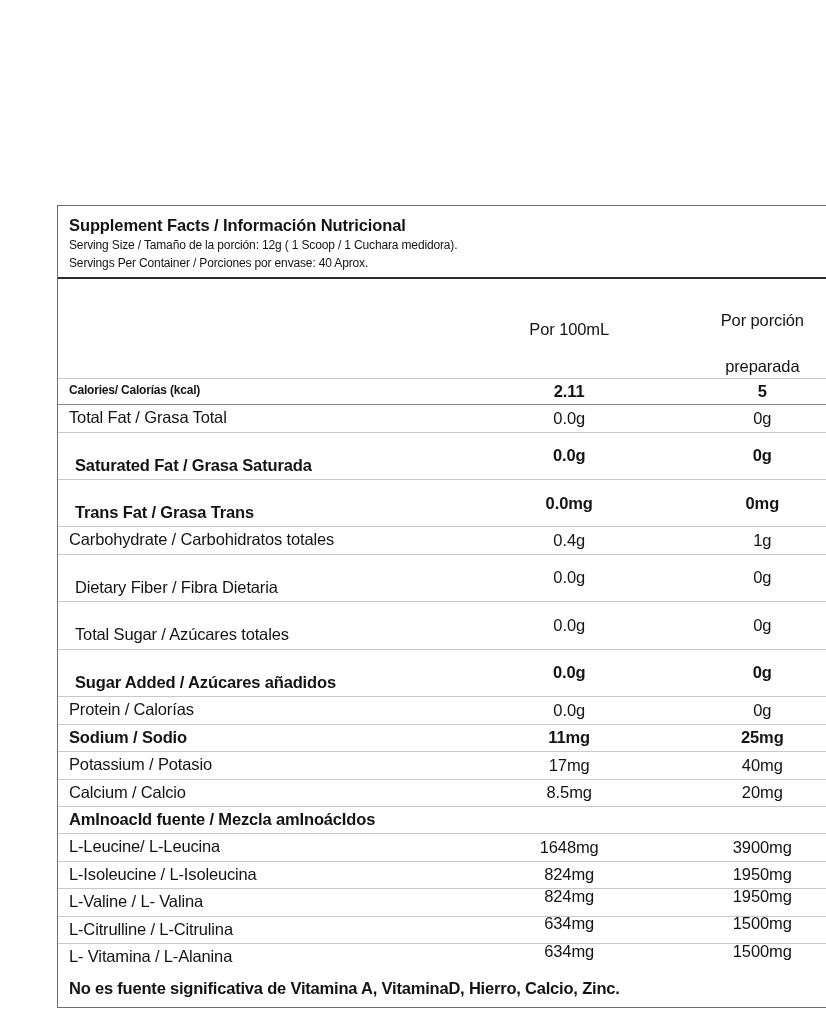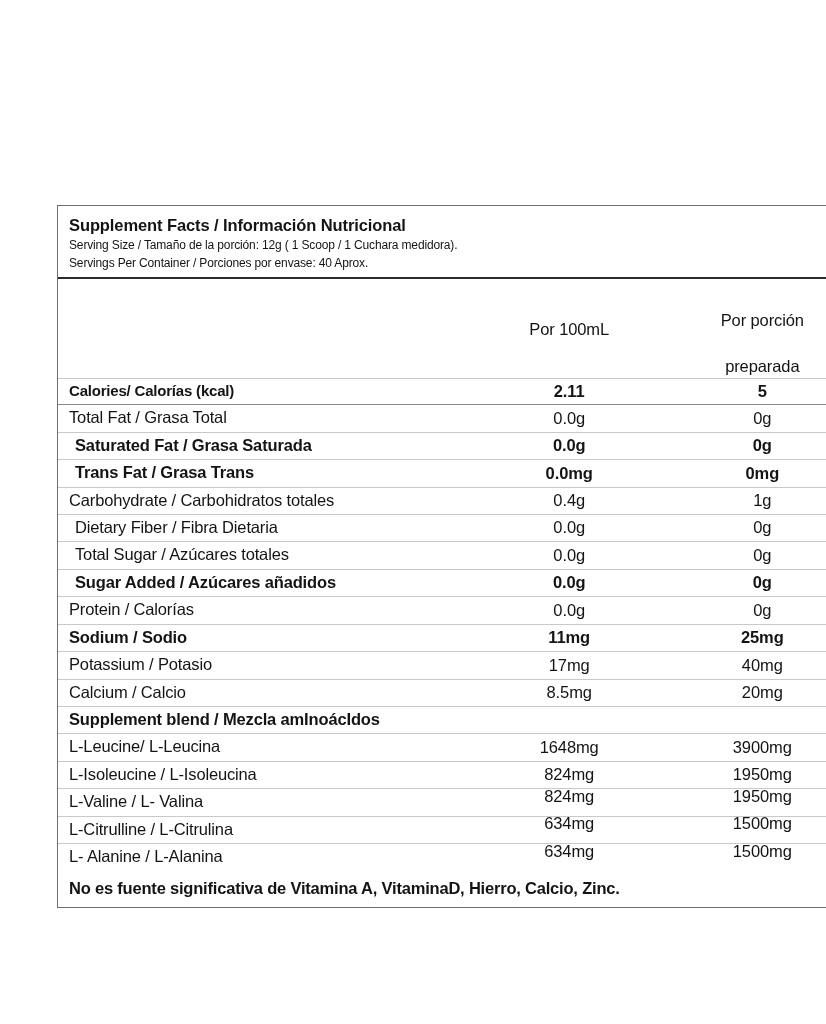--- a/index.html
+++ b/index.html
@@ -116,7 +116,7 @@
     line-height: 1.3;
     letter-spacing: -0.2px;
     white-space: nowrap;
-    font-size: 15px;
+    font-size: 12px;
   }
 
   

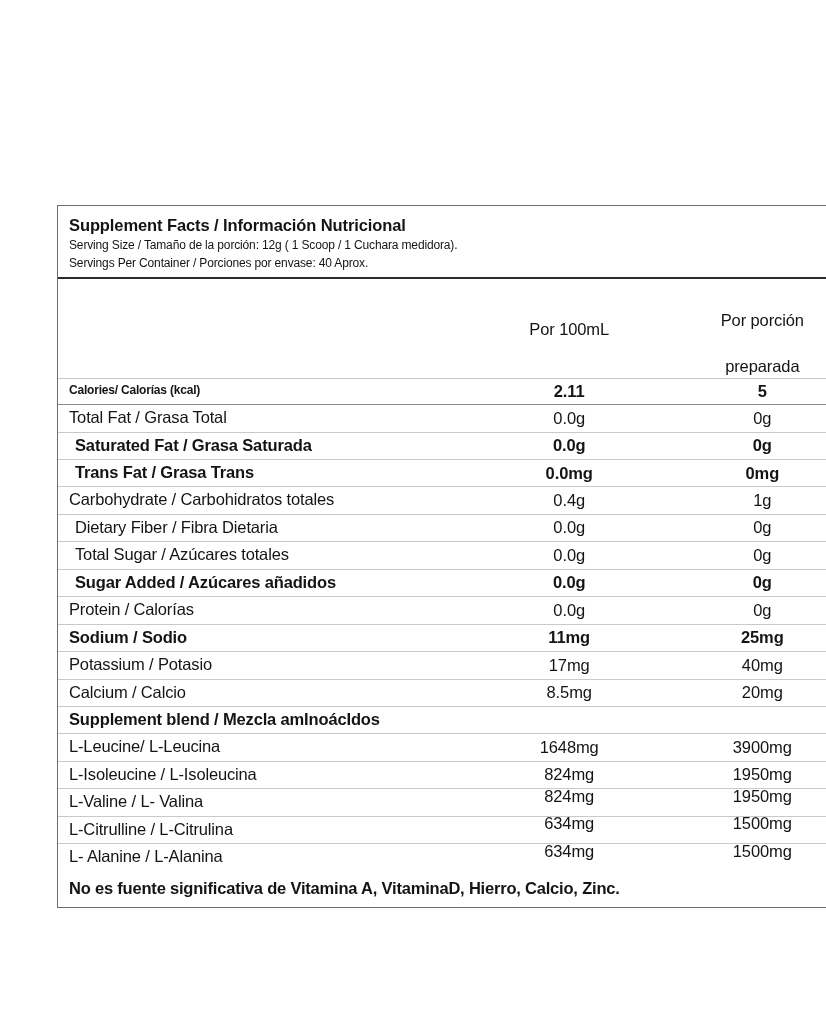--- a/index.html
+++ b/index.html
@@ -77,7 +77,7 @@
     letter-spacing: -0.15px;
     white-space: nowrap;
   }
-  .lbl.indent { padding-left: 17px; }
+  .lbl.indent { padding-left: 17px; margin-top: 20px; }
   .val {
     display: block;
     text-align: center;

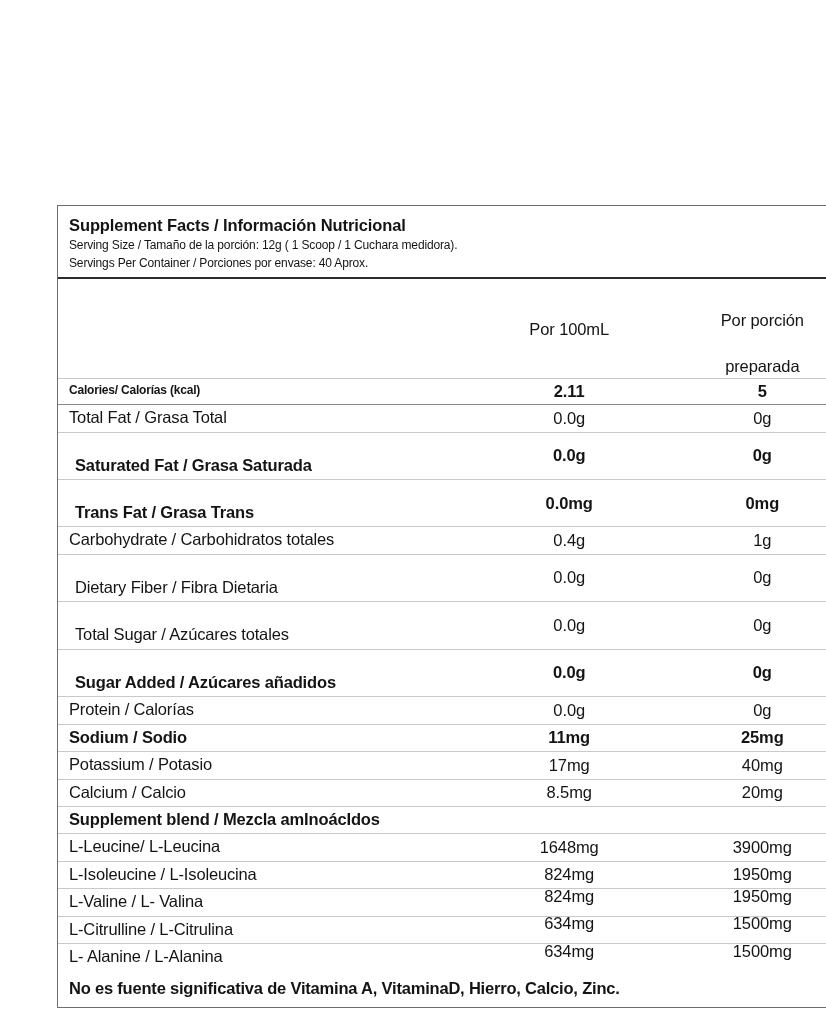--- a/index.html
+++ b/index.html
@@ -304,7 +304,7 @@
         </tr>
         <tr class="row">
           <td>
-            <span class="lbl bold">Supplement blend / Mezcla amInoácIdos</span>
+            <span class="lbl bold">AmInoacId fuente / Mezcla amInoácIdos</span>
           </td>
           <td class="sep-l">
             <span class="val bold"></span>

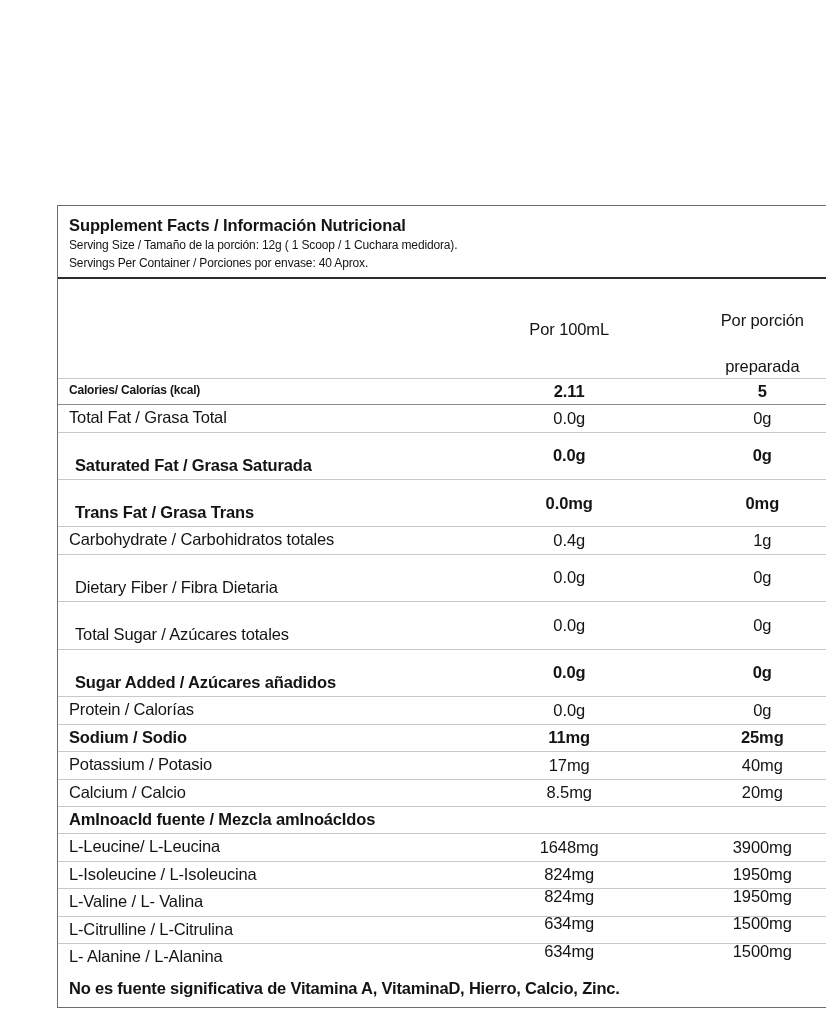--- a/index.html
+++ b/index.html
@@ -359,7 +359,7 @@
         </tr>
         <tr class="row">
           <td>
-            <span class="lbl">L- Alanine / L-Alanina</span>
+            <span class="lbl">L- Vitamina / L-Alanina</span>
           </td>
           <td class="sep-l">
             <span class="val nudge-up">634mg</span>

